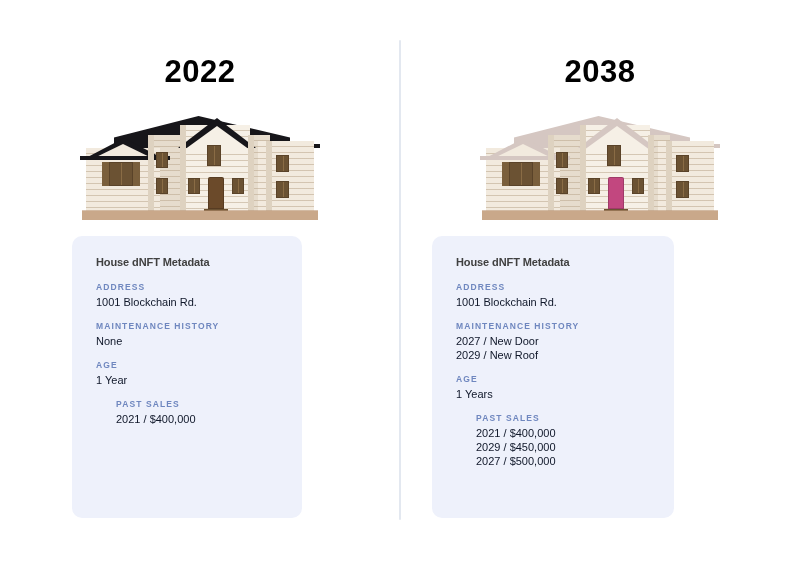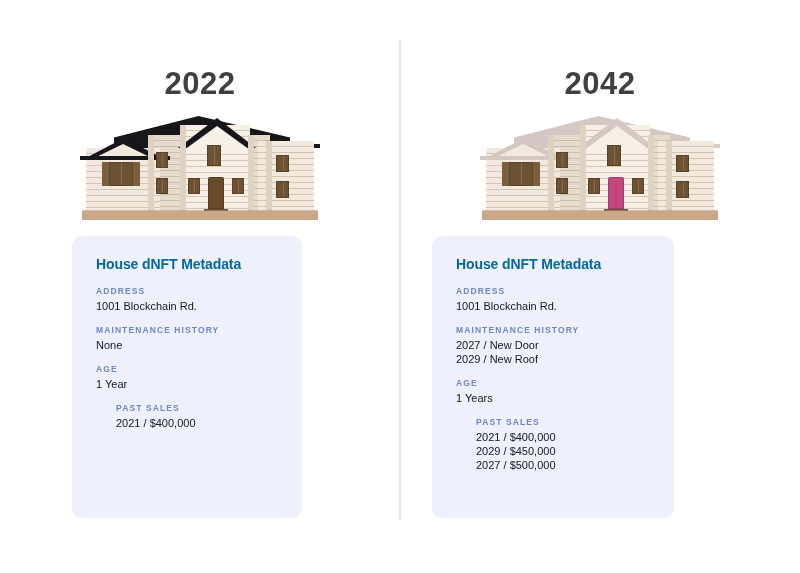--- a/index.html
+++ b/index.html
@@ -38,14 +38,14 @@
 
   .year-title {
     position: absolute;
-    top: 66px;
+    top: 54px;
     left: 0;
     width: 400px;
     text-align: center;
     font-size: 31px;
     font-weight: bold;
     letter-spacing: 0.5px;
-    color: #404040;
+    color: #000000;
   }
 
   

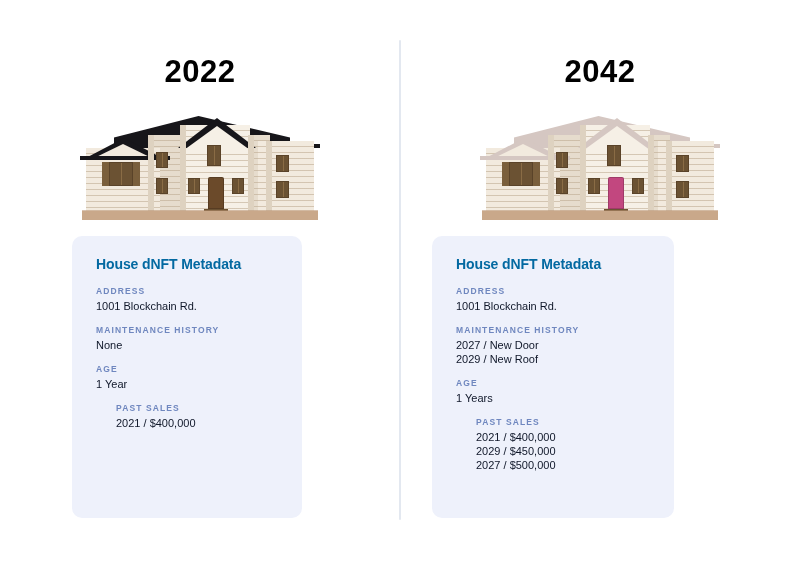--- a/index.html
+++ b/index.html
@@ -323,7 +323,7 @@
   </div>
 
   <div class="panel right">
-    <div class="year-title">2042</div>
+    <div class="year-title">2038</div>
 
     <div class="house-wrap">
       <div class="house" id="house-right" style="--roof: #d5c7c2; --door: #c2477f;">

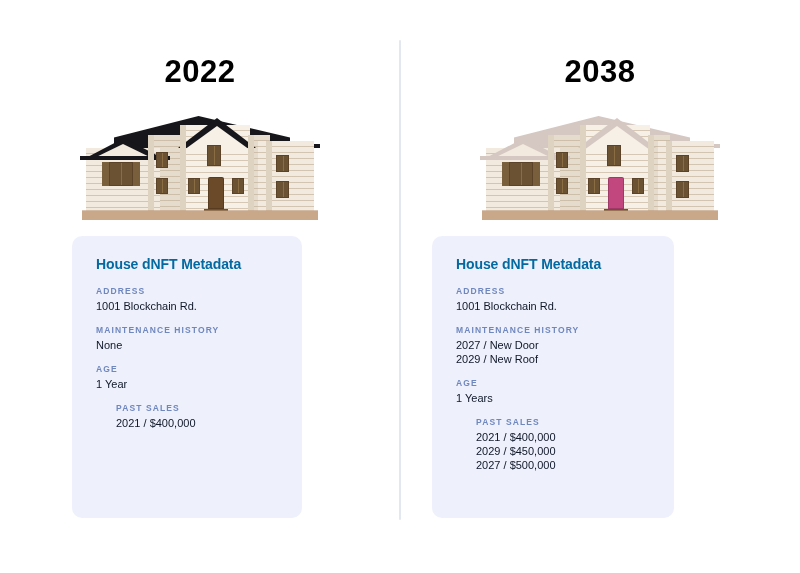--- a/index.html
+++ b/index.html
@@ -215,9 +215,9 @@
   .panel.right .card { left: 32px; width: 242px; }
 
   .card-title {
-    font-size: 14px;
+    font-size: 11px;
     font-weight: bold;
-    color: #0369a1;
+    color: #404040;
     letter-spacing: -0.1px;
     margin: 0 0 14px 0;
   }

